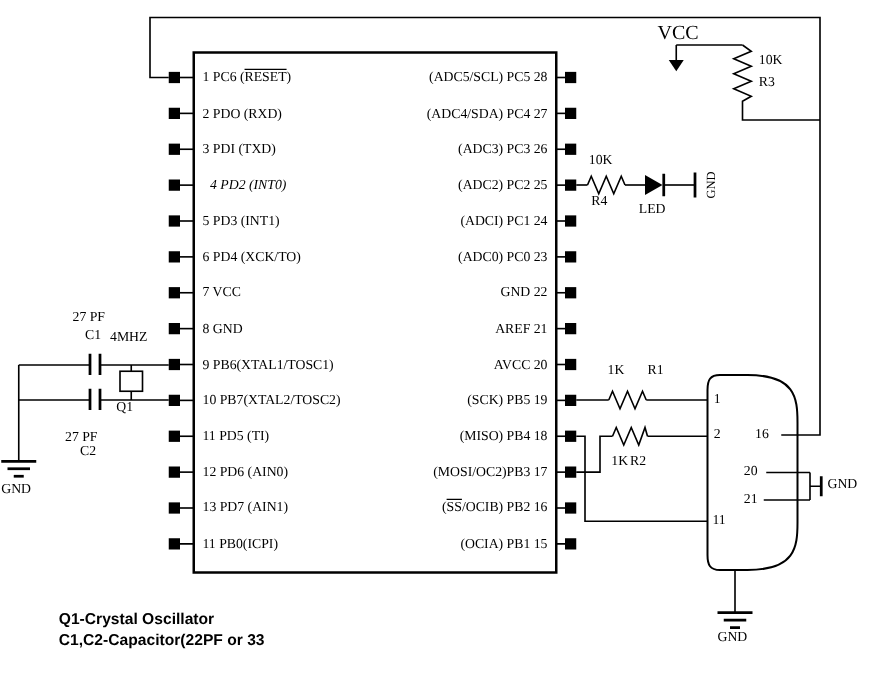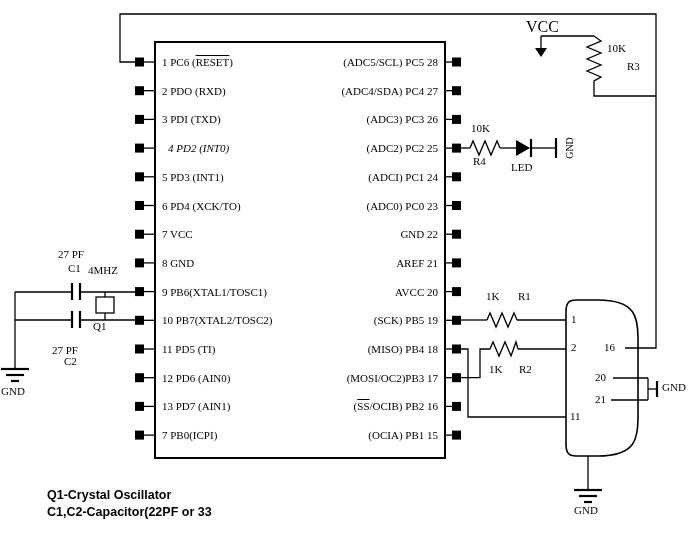--- a/index.html
+++ b/index.html
@@ -178,7 +178,7 @@
 
   <div class="lbl big" style="left:526px;top:20px;">VCC</div>
   <div class="lbl" style="left:607px;top:42px;">10K</div>
-  <div class="lbl" style="left:607px;top:60px;margin-left:20px;">R3</div>
+  <div class="lbl" style="left:607px;top:60px;">R3</div>
 
   <div class="lbl" style="left:471px;top:122px;">10K</div>
   <div class="lbl" style="left:473px;top:155px;">R4</div>

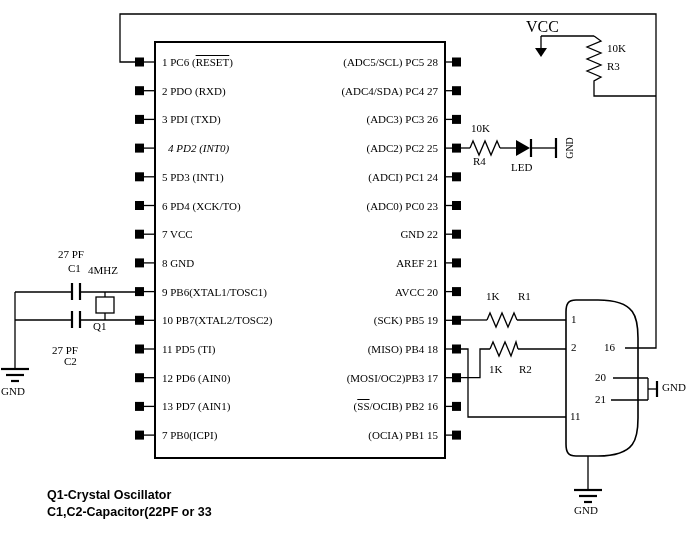--- a/index.html
+++ b/index.html
@@ -196,7 +196,7 @@
   <div class="lbl" style="left:486px;top:290px;">1K</div>
   <div class="lbl" style="left:518px;top:290px;">R1</div>
   <div class="lbl" style="left:489px;top:363px;">1K</div>
-  <div class="lbl" style="left:519px;top:363px;">R2</div>
+  <div class="lbl" style="left:504px;top:363px;">R2</div>
 
   <div class="lbl" style="left:662px;top:381px;">GND</div>
   <div class="lbl" style="left:574px;top:504px;">GND</div>

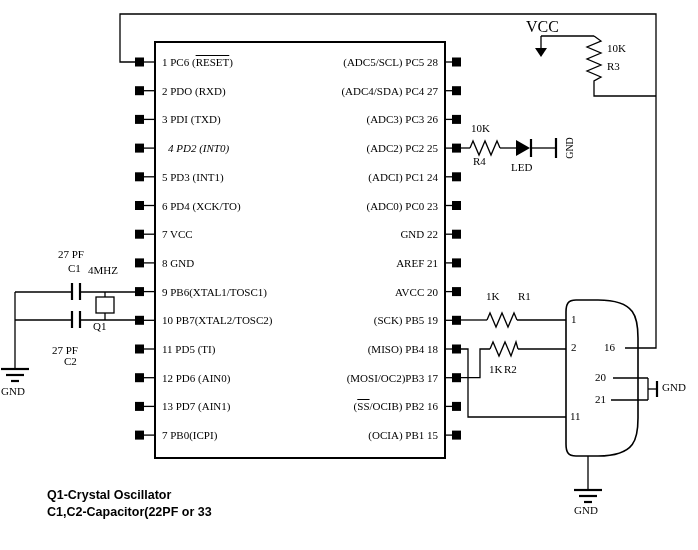--- a/index.html
+++ b/index.html
@@ -150,7 +150,7 @@
       <div class="pin-label left" style="top: 342px; left: 162px;"><span>11 PD5 (TI)</span></div>
       <div class="pin-label left" style="top: 370.7px; left: 162px;"><span>12 PD6 (AIN0)</span></div>
       <div class="pin-label left" style="top: 399.4px; left: 162px;"><span>13 PD7 (AIN1)</span></div>
-      <div class="pin-label left" style="top: 428.1px; left: 162px;"><span>7 PB0(ICPI)</span></div>
+      <div class="pin-label left" style="top: 428.1px; left: 162px;"><span>11 PB0(ICPI)</span></div>
       <div class="pin-label right" style="top: 55px; right: 260px;"><span>(ADC5/SCL) PC5 28</span></div>
       <div class="pin-label right" style="top: 83.7px; right: 260px;"><span>(ADC4/SDA) PC4 27</span></div>
       <div class="pin-label right" style="top: 112.4px; right: 260px;"><span>(ADC3) PC3 26</span></div>

